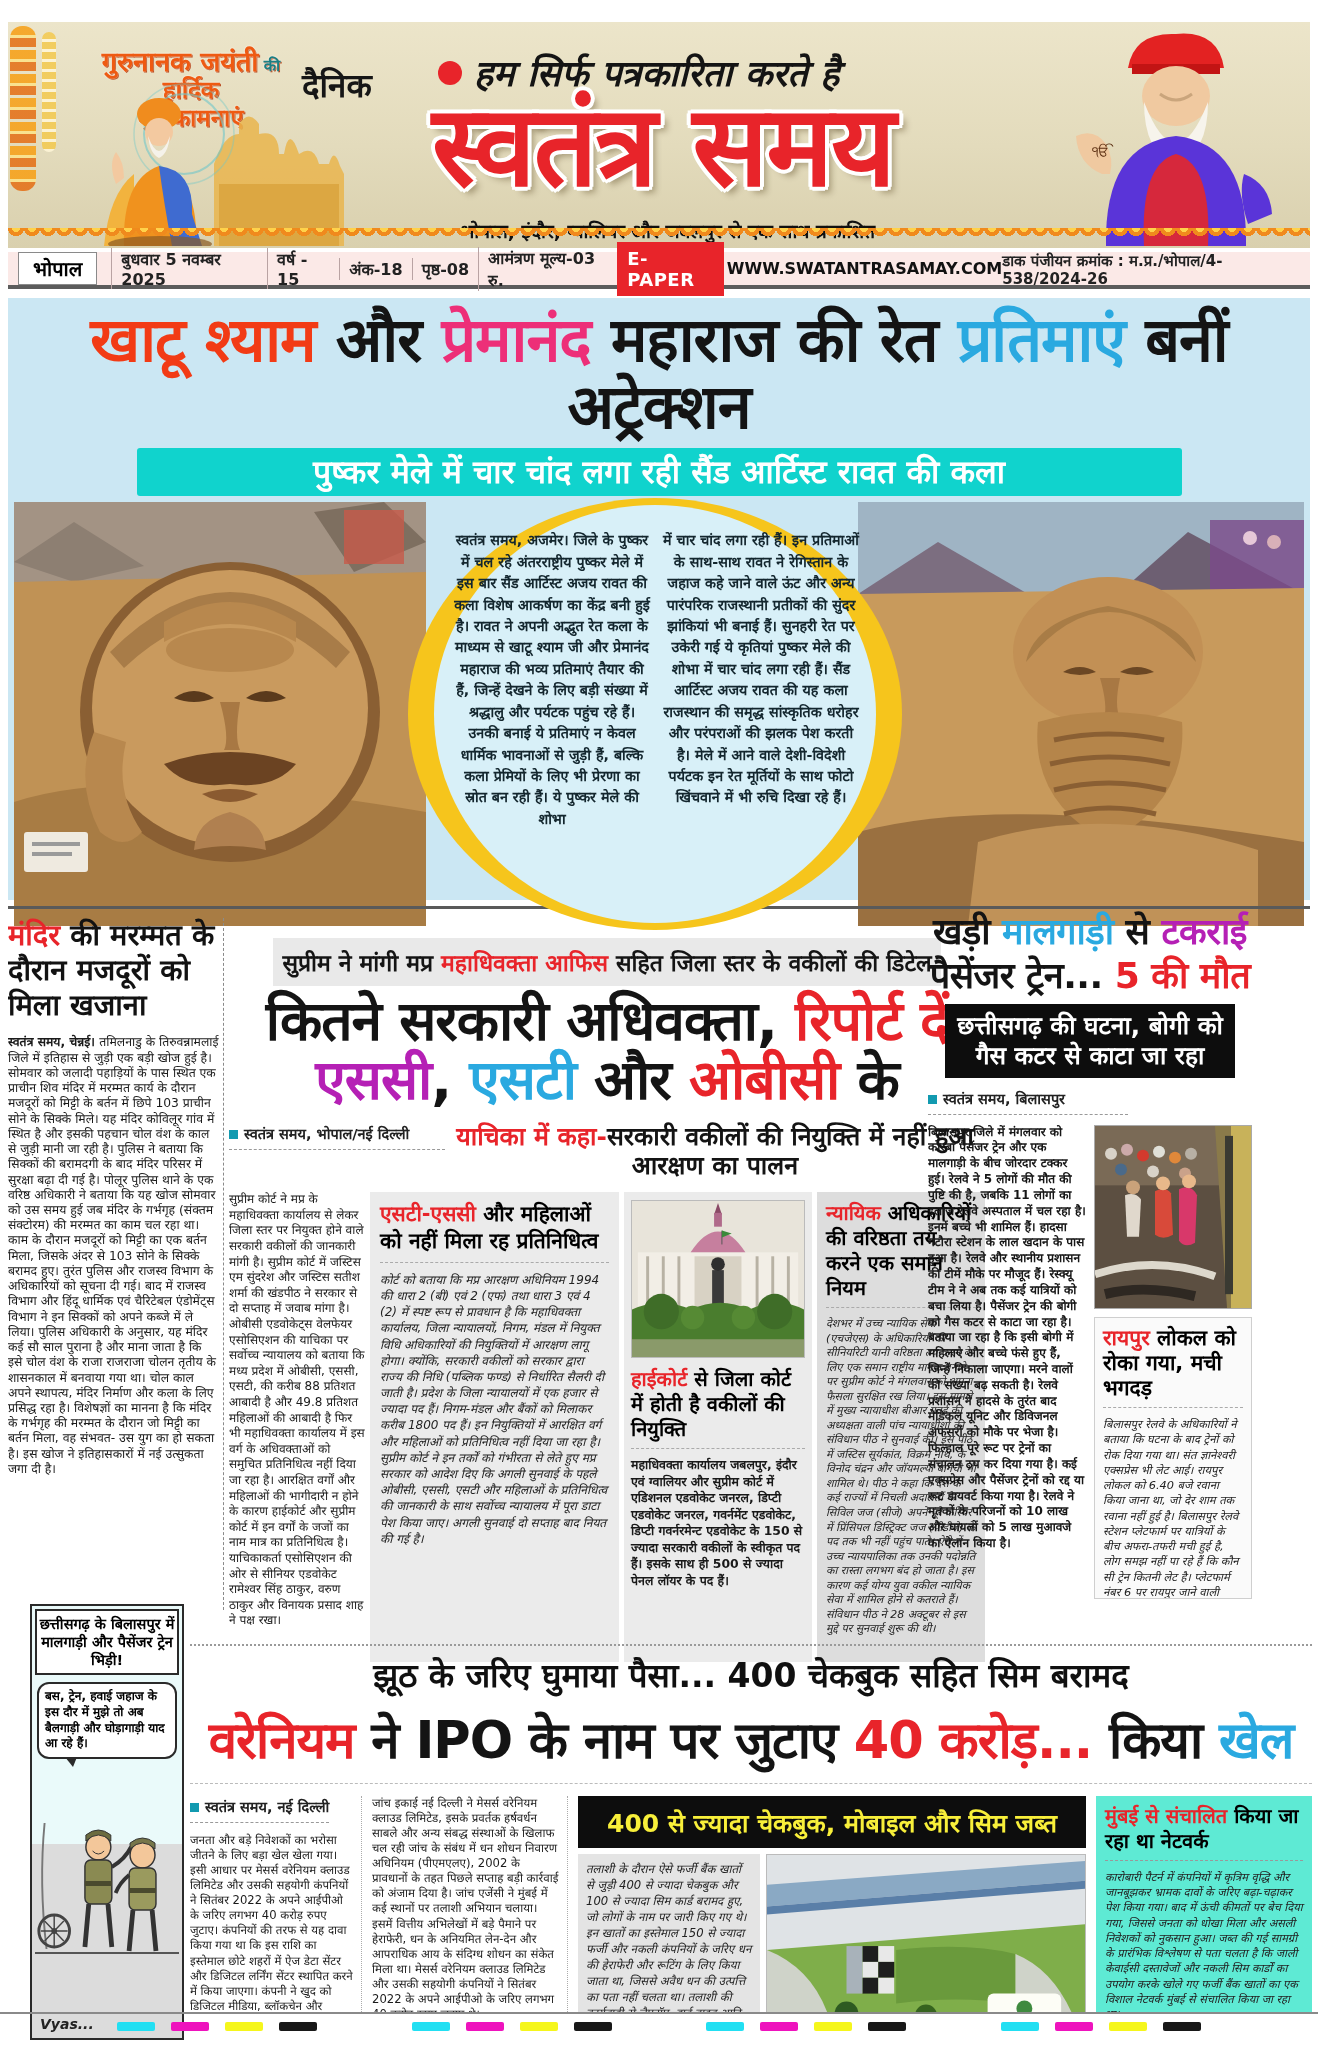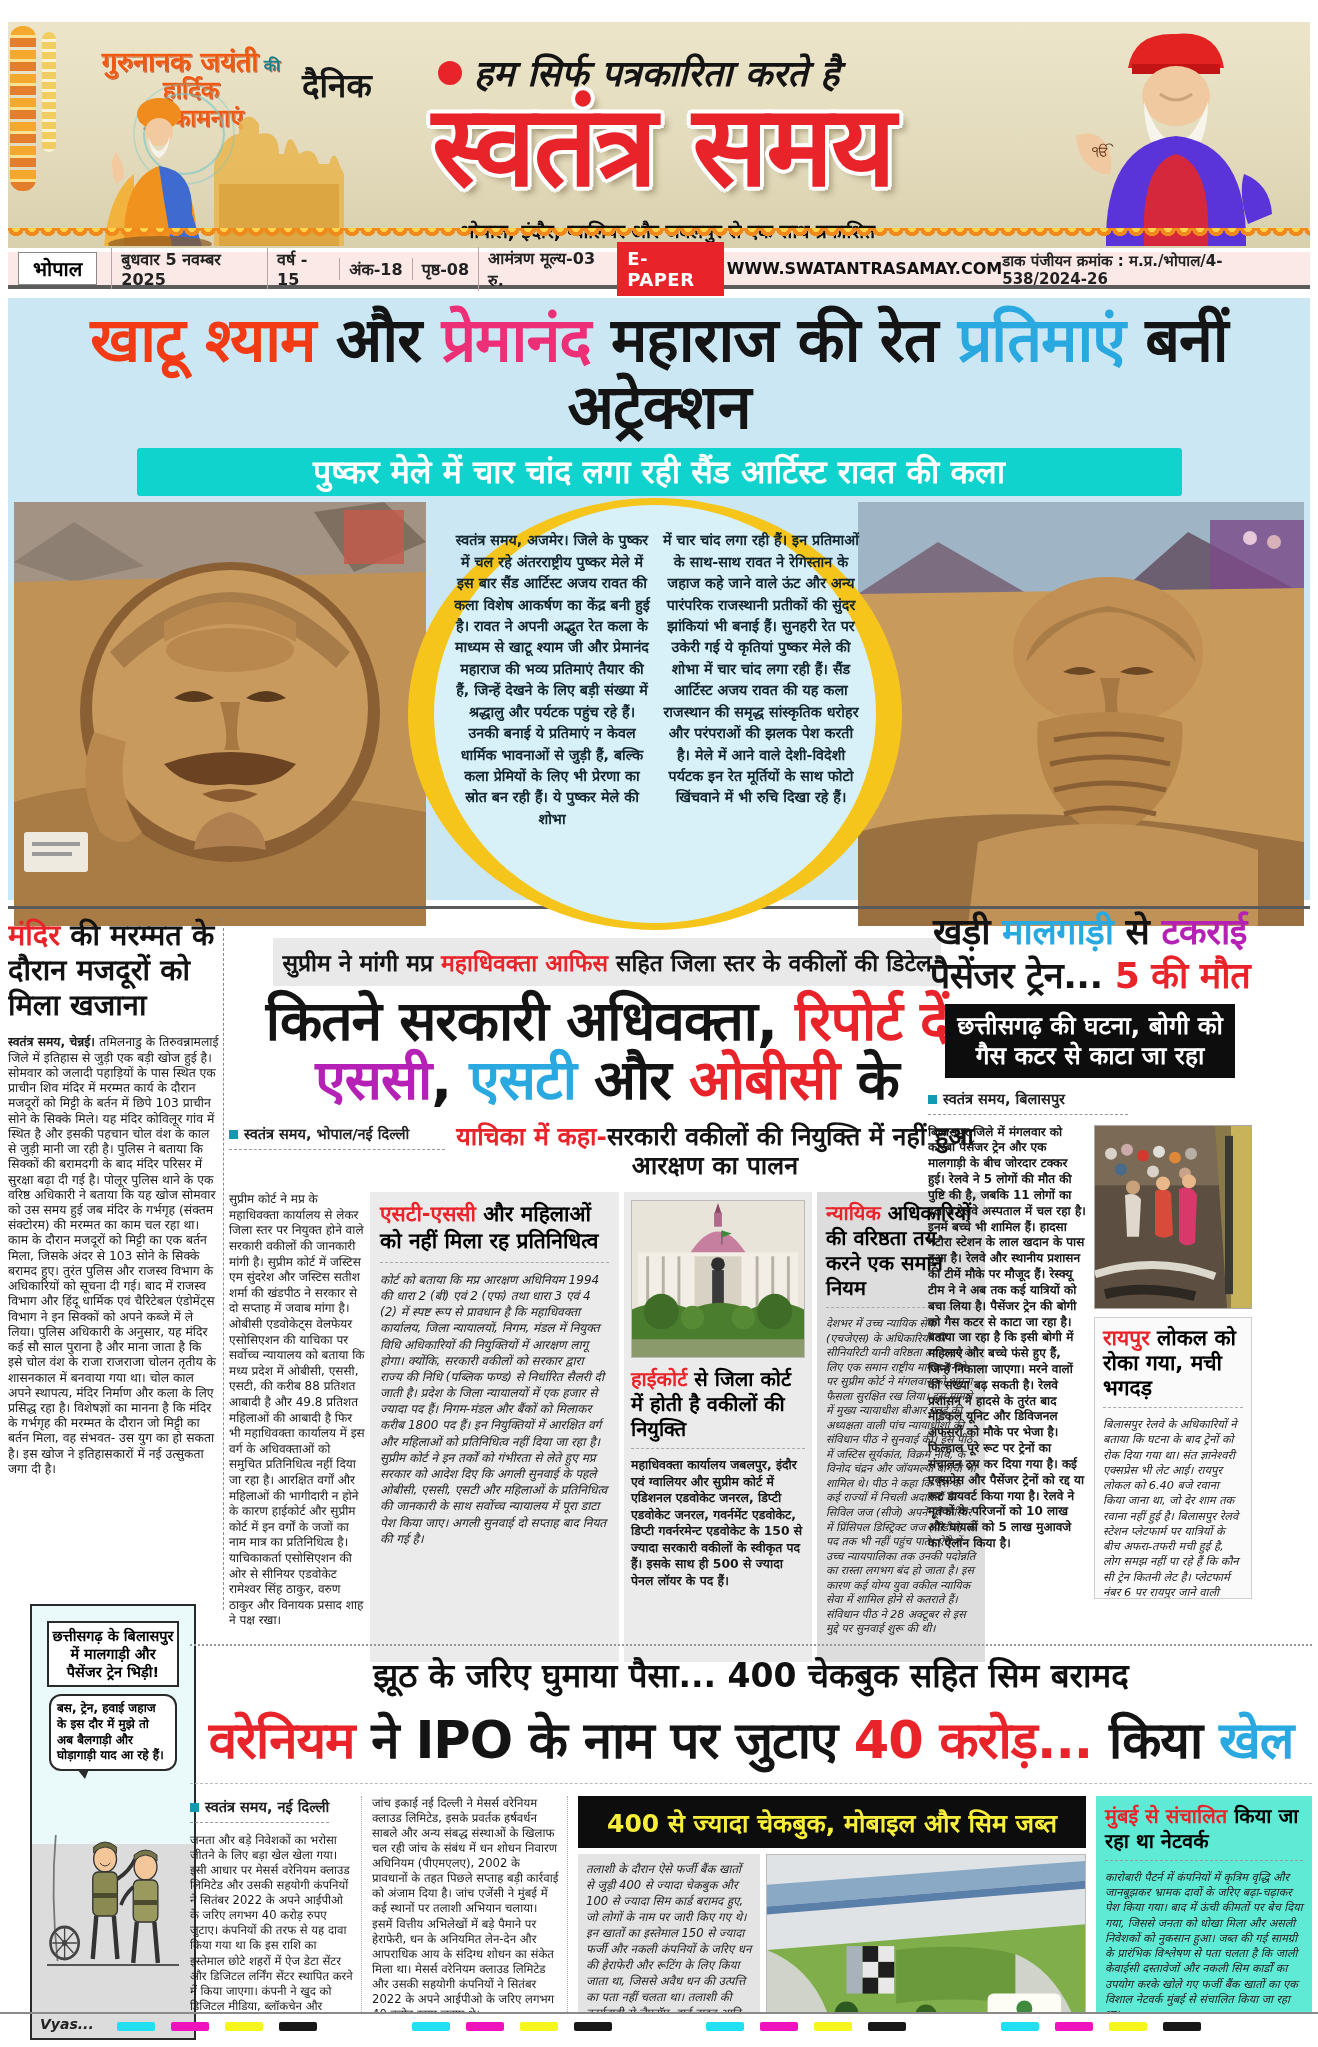--- a/index.html
+++ b/index.html
@@ -74,8 +74,8 @@
   .vdiv1 { position:absolute; left:223px; top:918px; height:692px; border-left:1px dashed #8a8a8a; }
 
   
-  .cartoon { position:absolute; left:30px; top:1604px; width:166px; height:436px; border:2px solid #2a2a2a;
-    background:linear-gradient(180deg,#eafafa 0 55%,#dcdcdc 55% 100%); padding:15px; }
+  .cartoon { position:absolute; left:30px; top:1604px; width:154px; height:436px; border:2px solid #2a2a2a;
+    background:linear-gradient(180deg,#eafafa 0 55%,#dcdcdc 55% 100%); padding:3px; }
   .cartoon-head { border:2px solid #2a2a2a; background:#fff; padding:4px 2px; text-align:center;
     font-size:14.5px; font-weight:800; line-height:1.25; position:relative; }
   .cartoon-bubble { margin:7px 2px 0; border:2px solid #2a2a2a; border-radius:12px; background:#fff;

